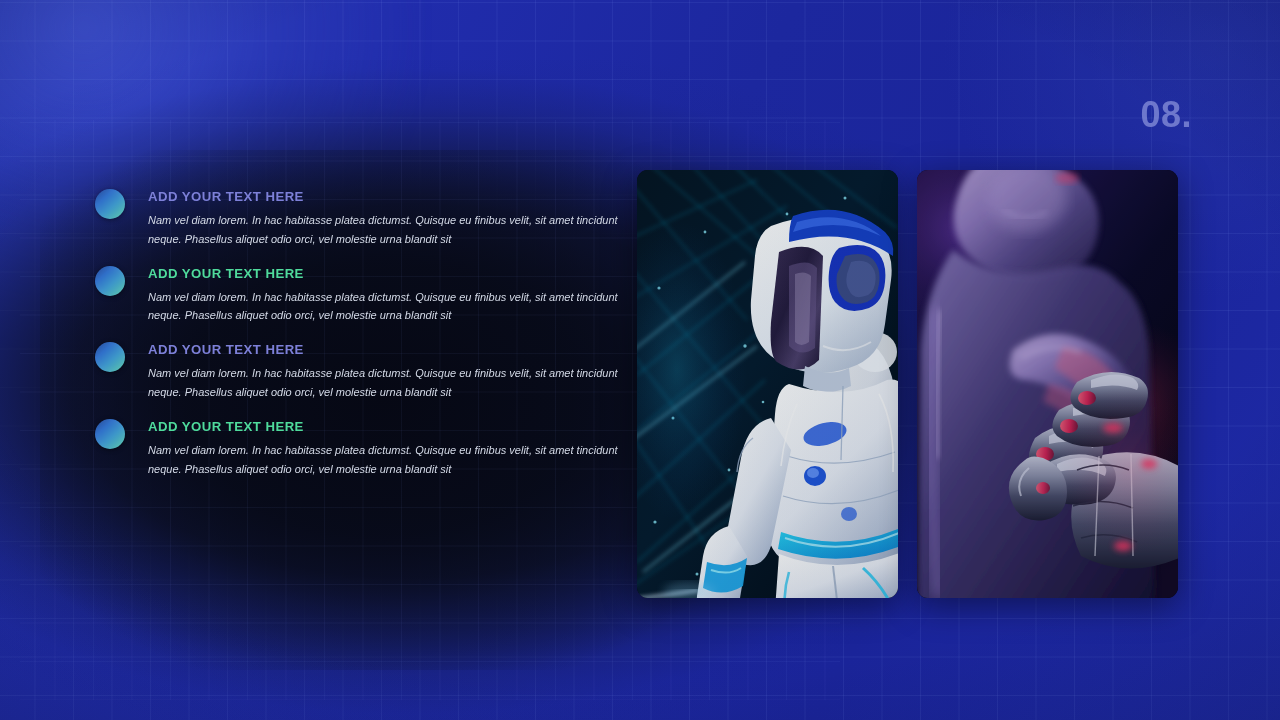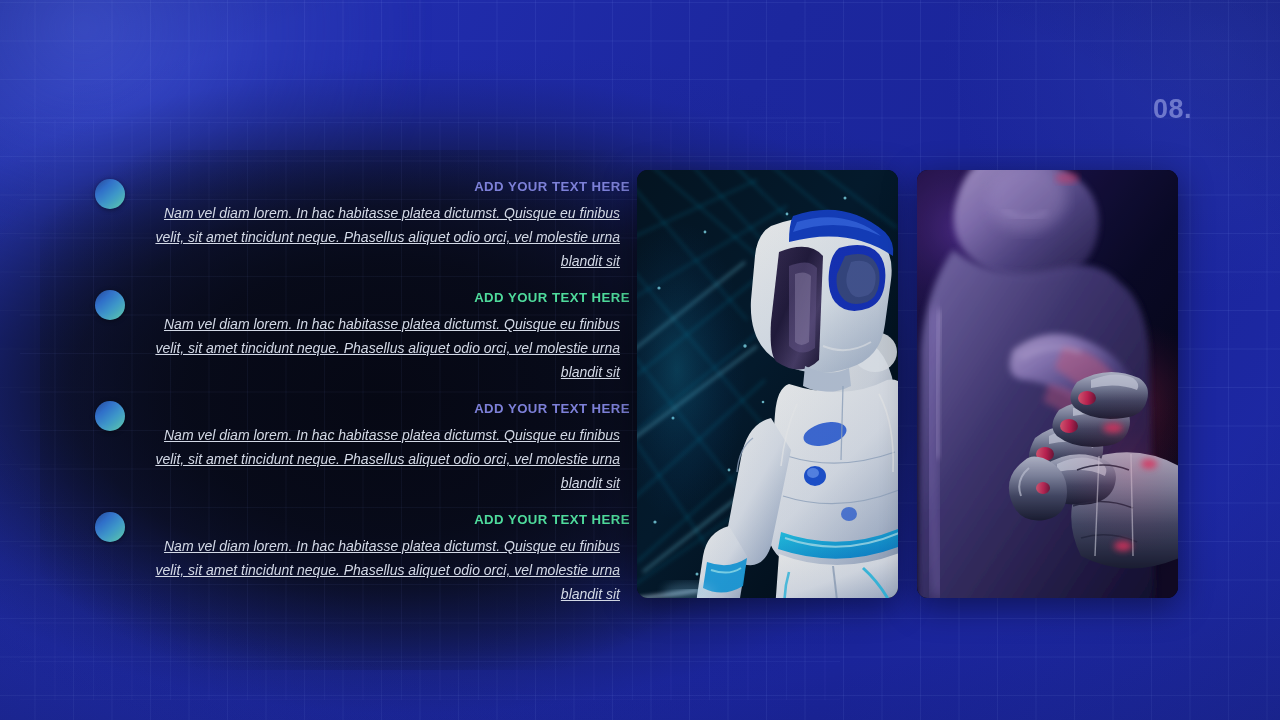--- a/index.html
+++ b/index.html
@@ -75,7 +75,7 @@
   
   .page-num{
     position:absolute;right:88px;top:94px;
-    font-size:27px;font-weight:700;letter-spacing:.5px;
+    font-size:36px;font-weight:700;letter-spacing:.5px;
     color:#9ea6e8;opacity:.62;
   }
 

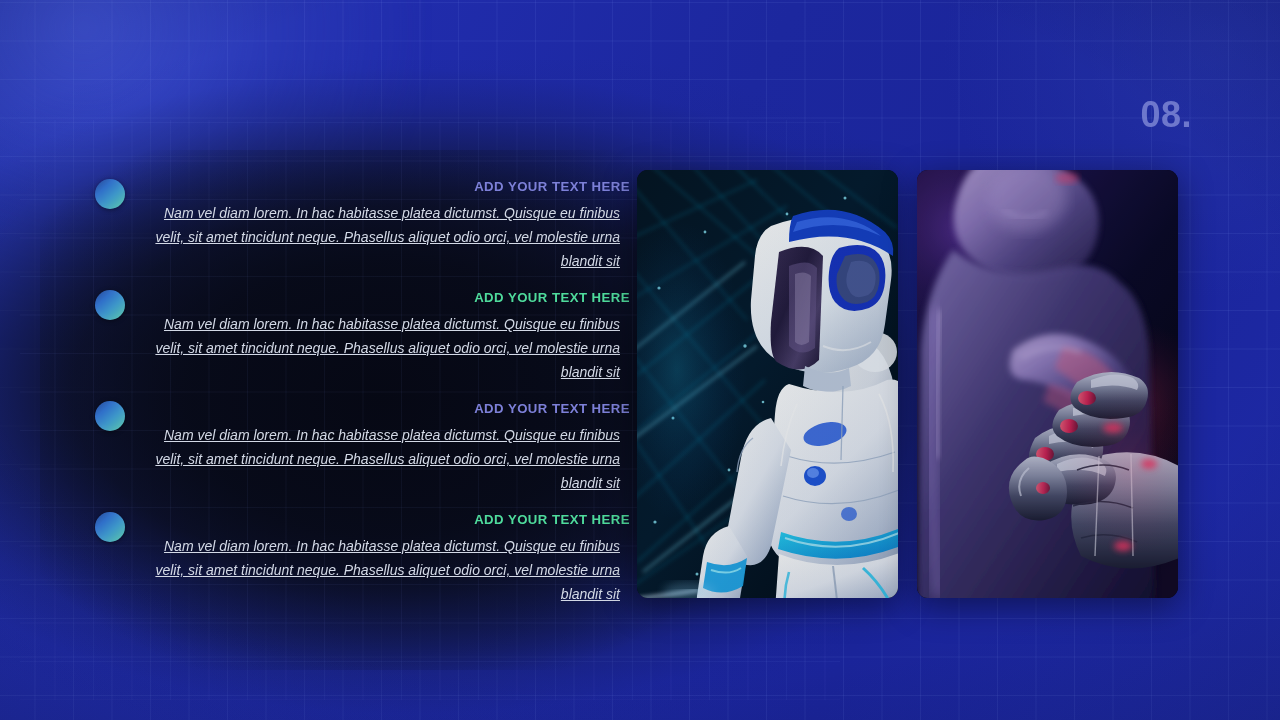--- a/index.html
+++ b/index.html
@@ -90,7 +90,7 @@
   .title-l1{display:block;color:#9aa0e0;}
   .title-l2{display:block;color:#4fdb9c;}
 
-  .list{margin:11px 0 0 0;padding:0;list-style:none;text-align:right;}
+  .list{margin:21px 0 0 0;padding:0;list-style:none;}
   .item{position:relative;padding-left:53px;margin-bottom:17px;}
   .item:last-child{margin-bottom:0;}
 

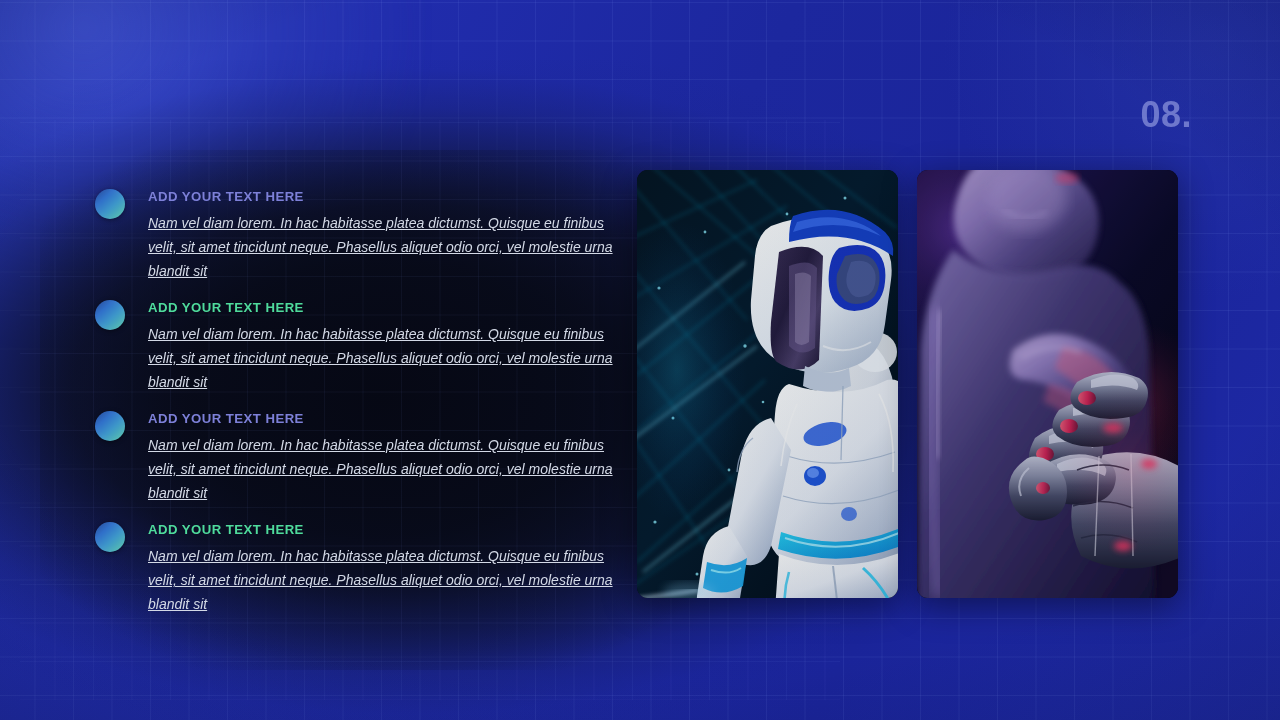--- a/index.html
+++ b/index.html
@@ -111,12 +111,11 @@
 
   .item-body{
     margin:0;
-    font-size:14px;line-height:1.72;
+    font-size:11px;line-height:1.72;
     font-style:italic;
     color:#d3d9e6;
     font-family:"Liberation Sans", sans-serif;
     max-width:472px;
-    text-decoration:underline;
   }
 
   

